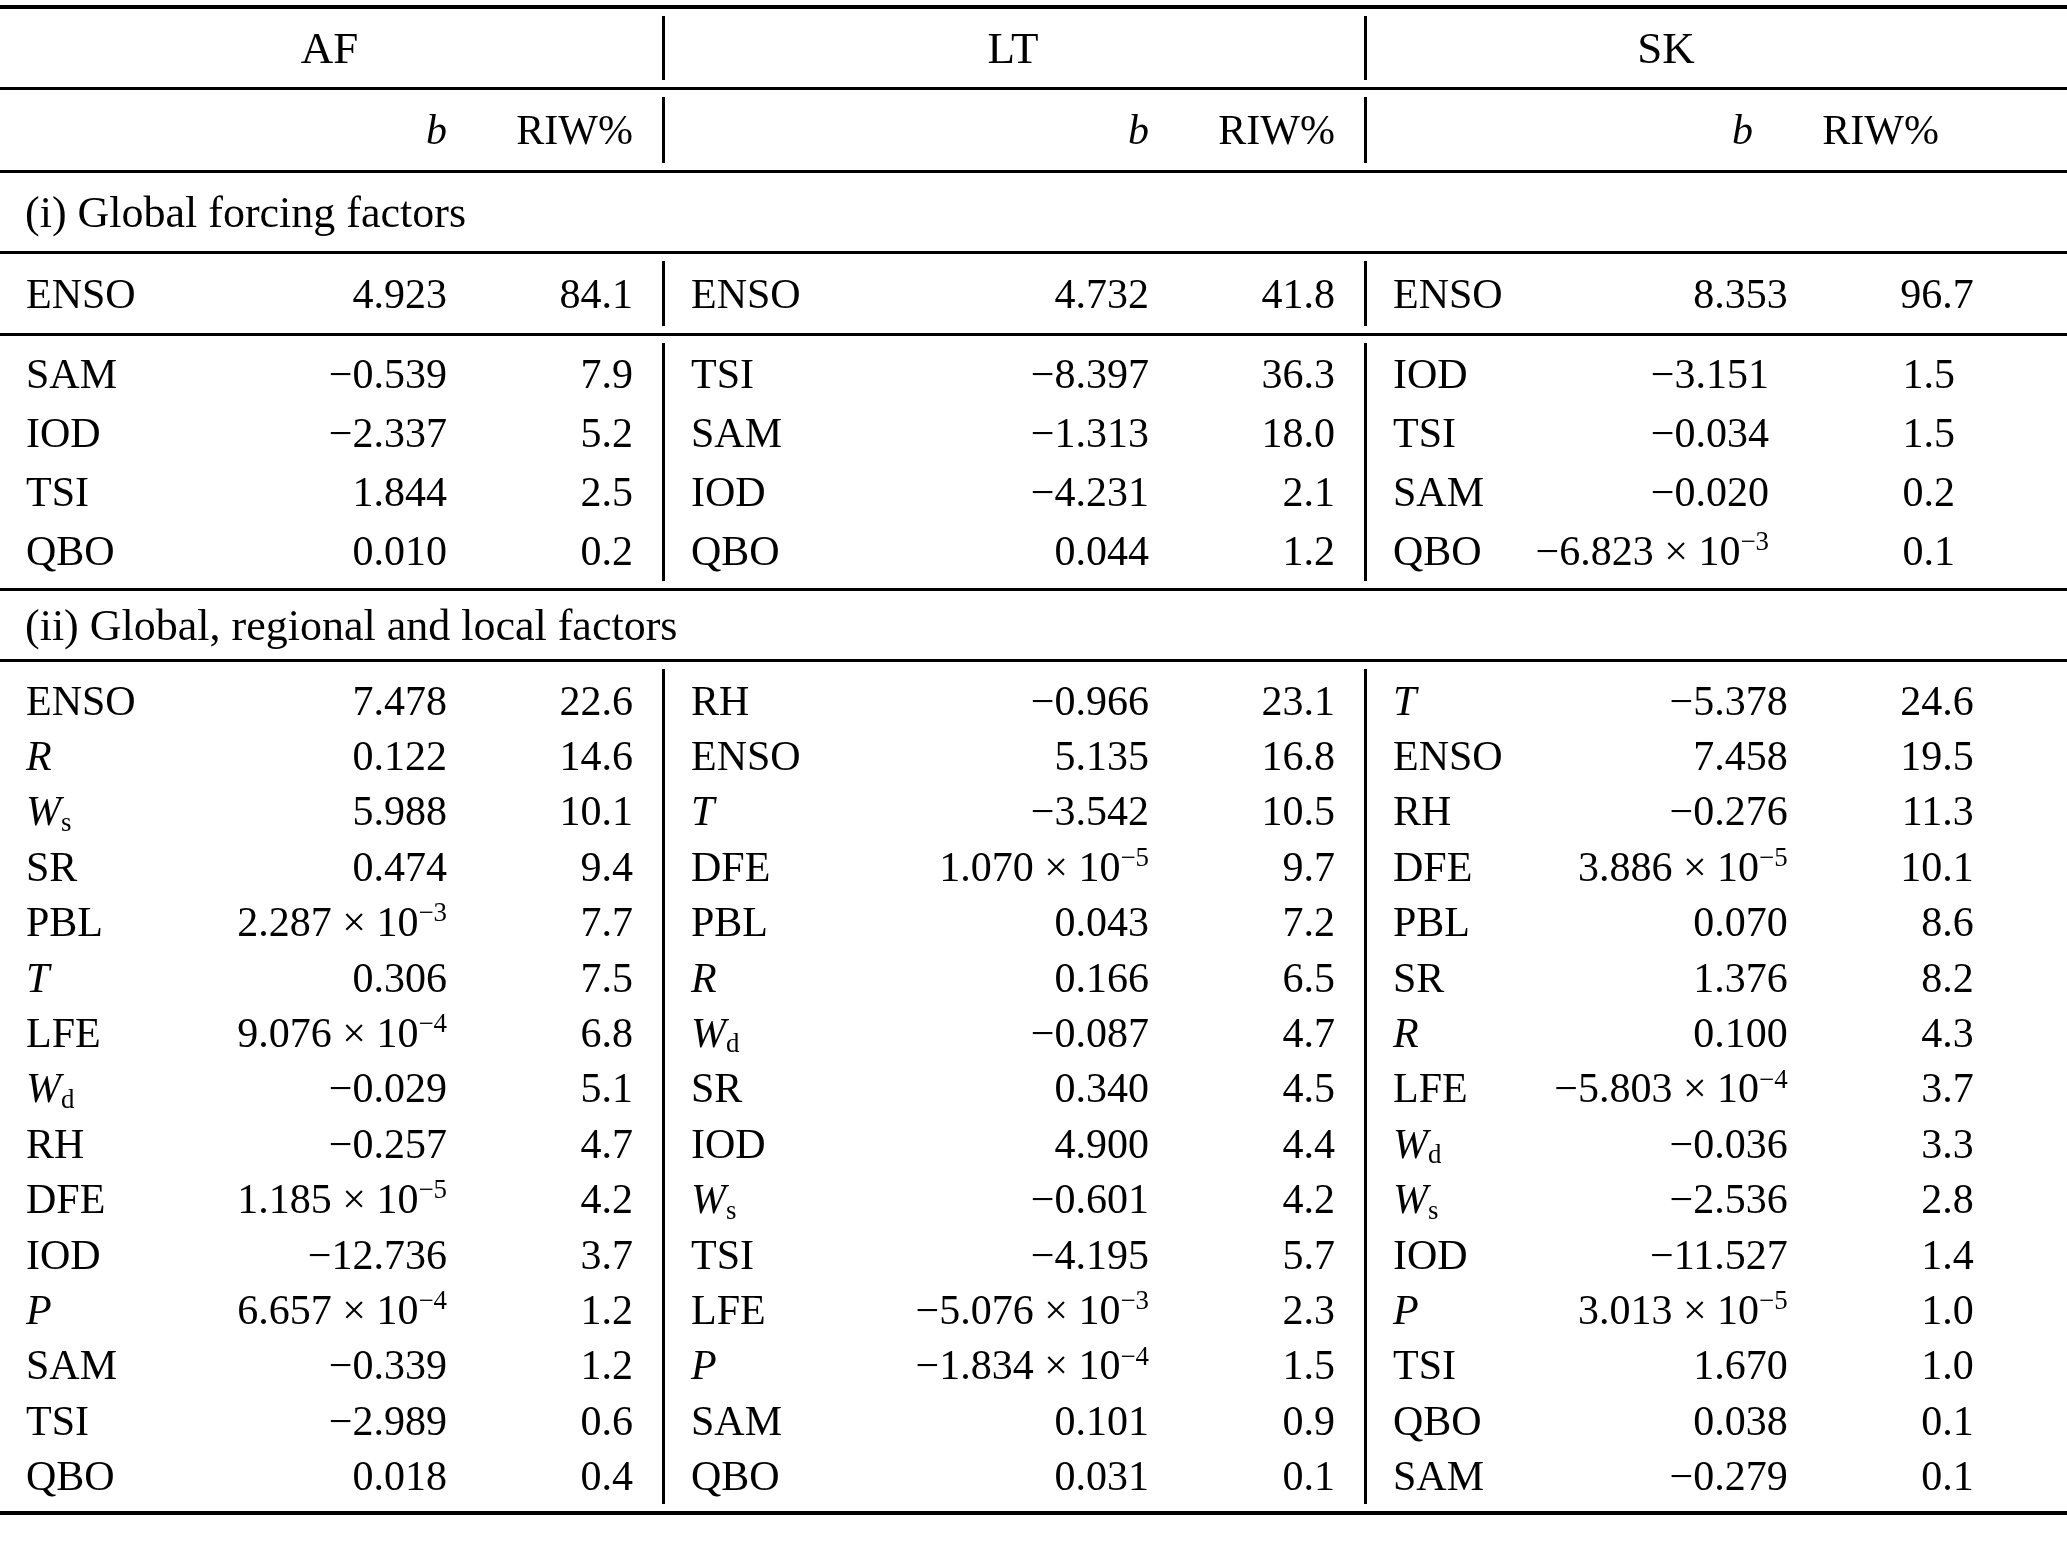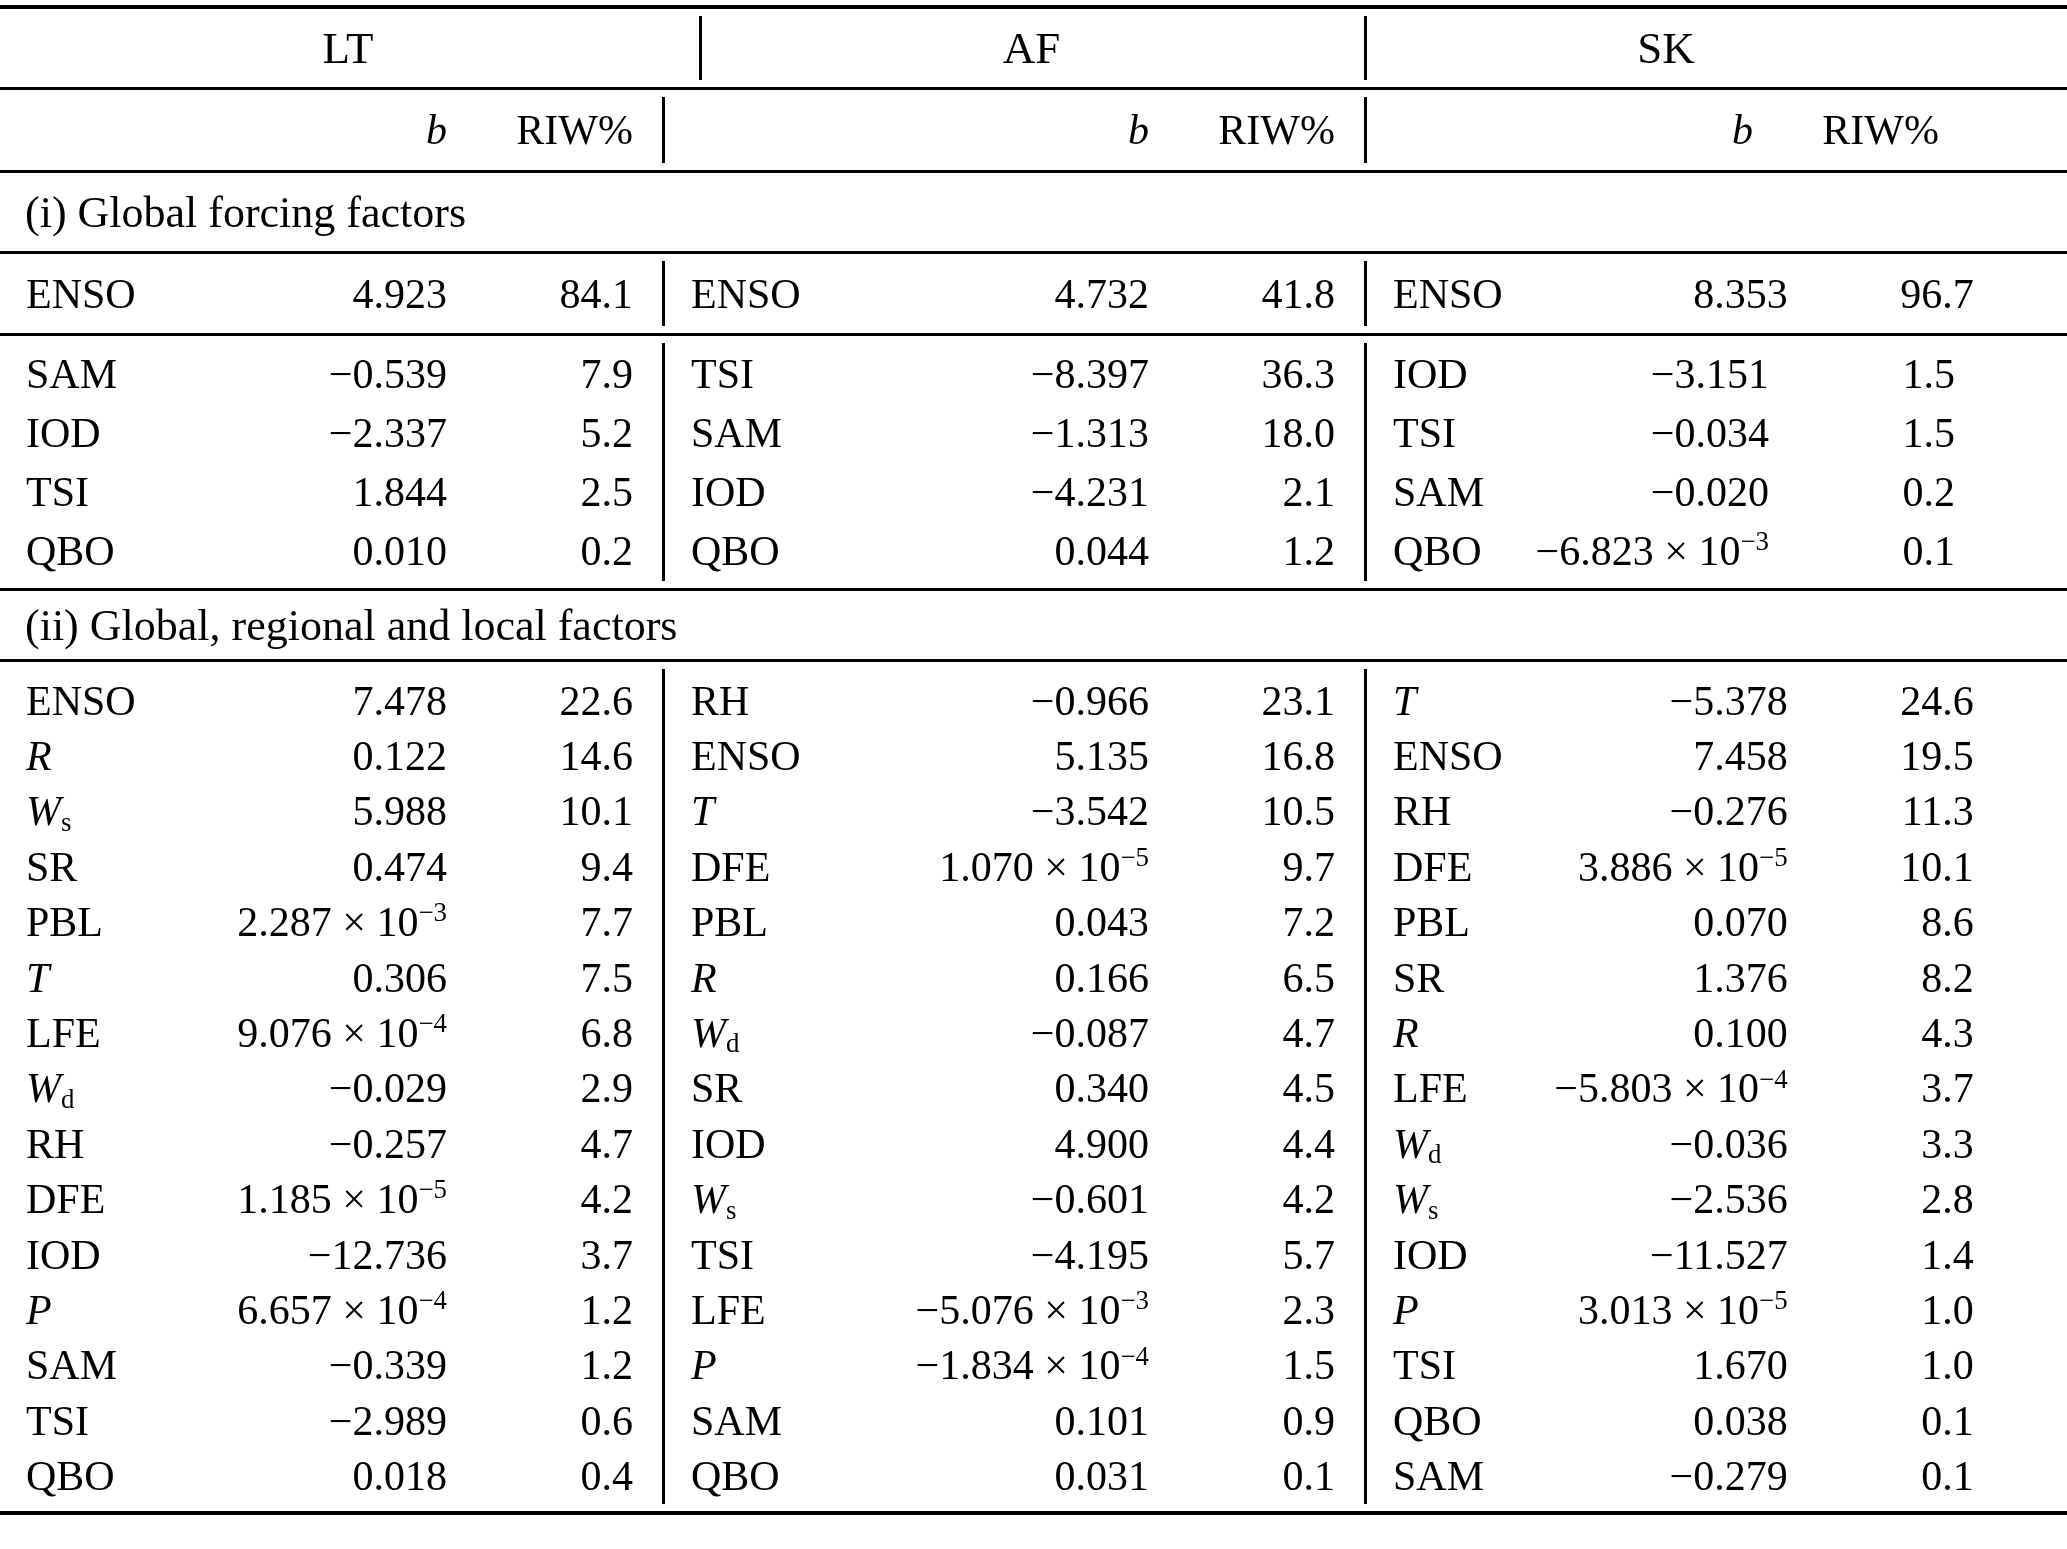--- a/index.html
+++ b/index.html
@@ -43,11 +43,11 @@
   <div class="rule thick"></div>
 
   <div class="band head-band" id="band-head">
+      <div class="group g0 hasdiv">
+        <span class="group-title">AF</span>
+      </div>
       <div class="group g1 hasdiv">
         <span class="group-title">LT</span>
-      </div>
-      <div class="group g0 hasdiv">
-        <span class="group-title">AF</span>
       </div>
       <div class="group g2">
         <span class="group-title">SK</span>

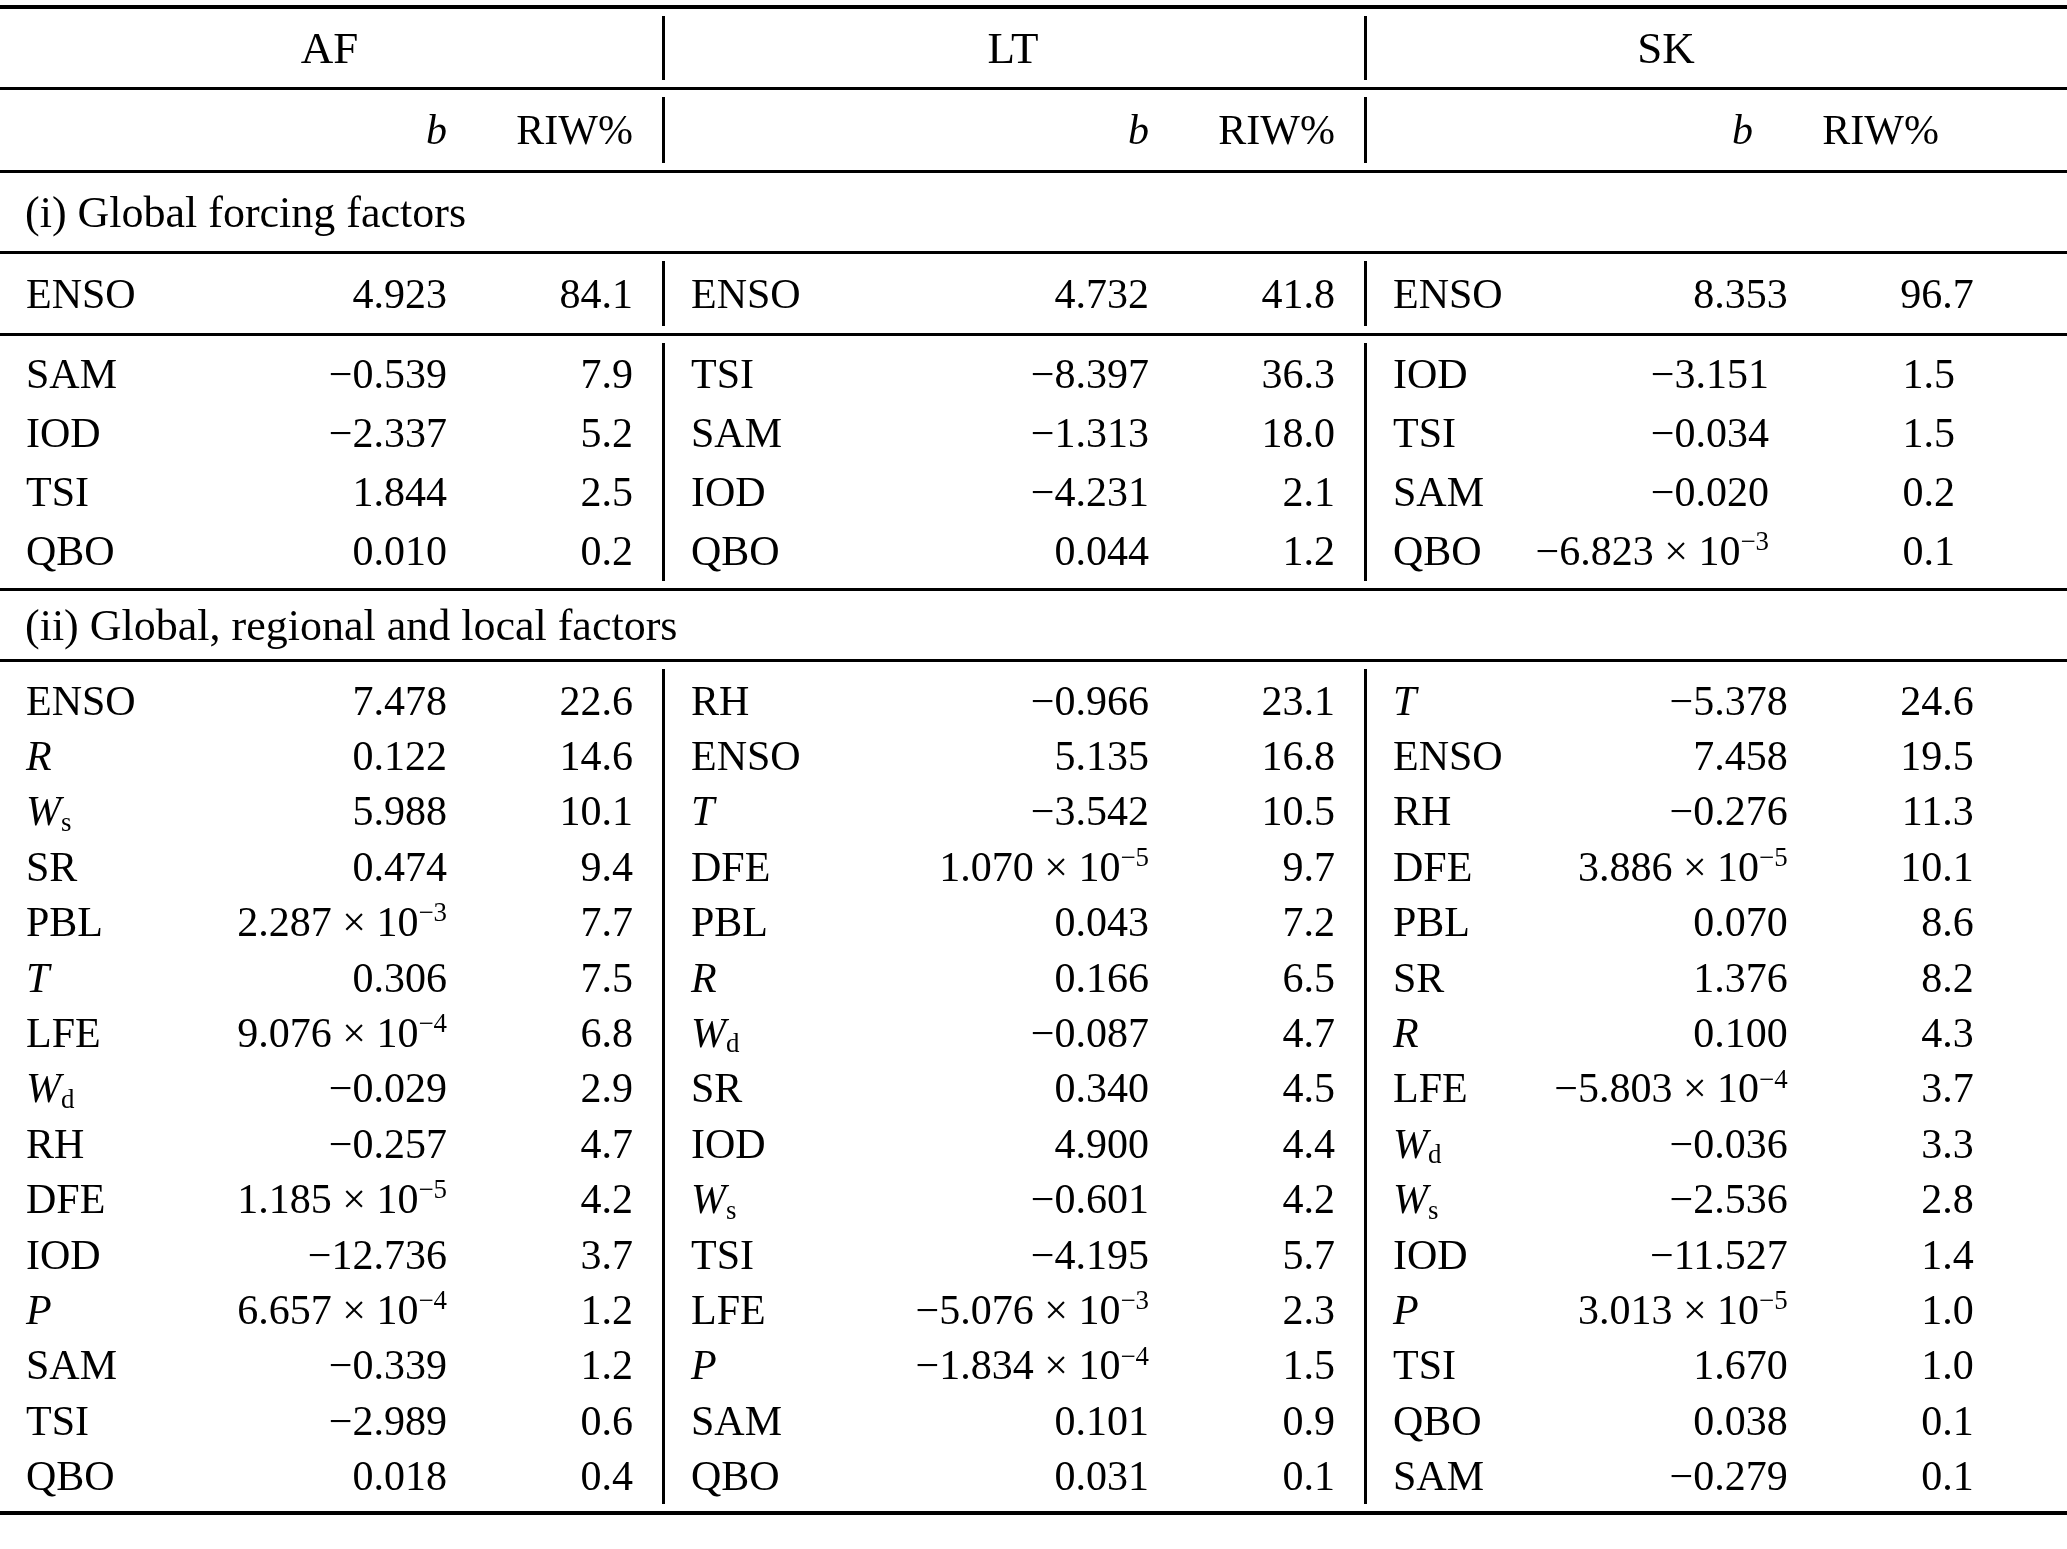--- a/index.html
+++ b/index.html
@@ -174,7 +174,7 @@
         <div class="cell-riw">6.8</div>
         <div class="cell-var"><span class="it">W</span><span class="vsub">d</span></div>
         <div class="cell-b">−0.029</div>
-        <div class="cell-riw">2.9</div>
+        <div class="cell-riw">5.1</div>
         <div class="cell-var"><span>RH</span></div>
         <div class="cell-b">−0.257</div>
         <div class="cell-riw">4.7</div>

